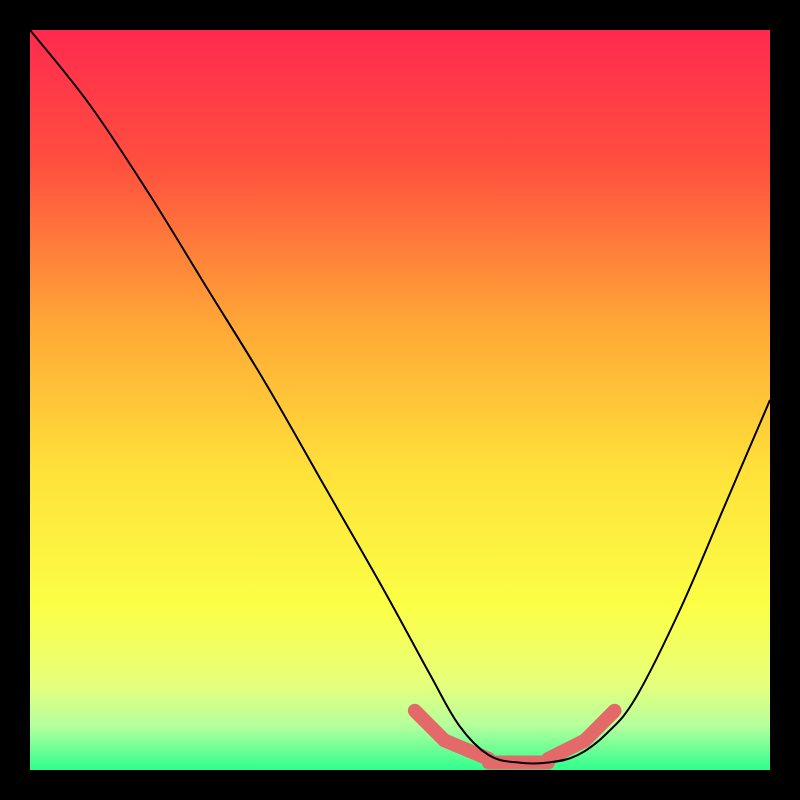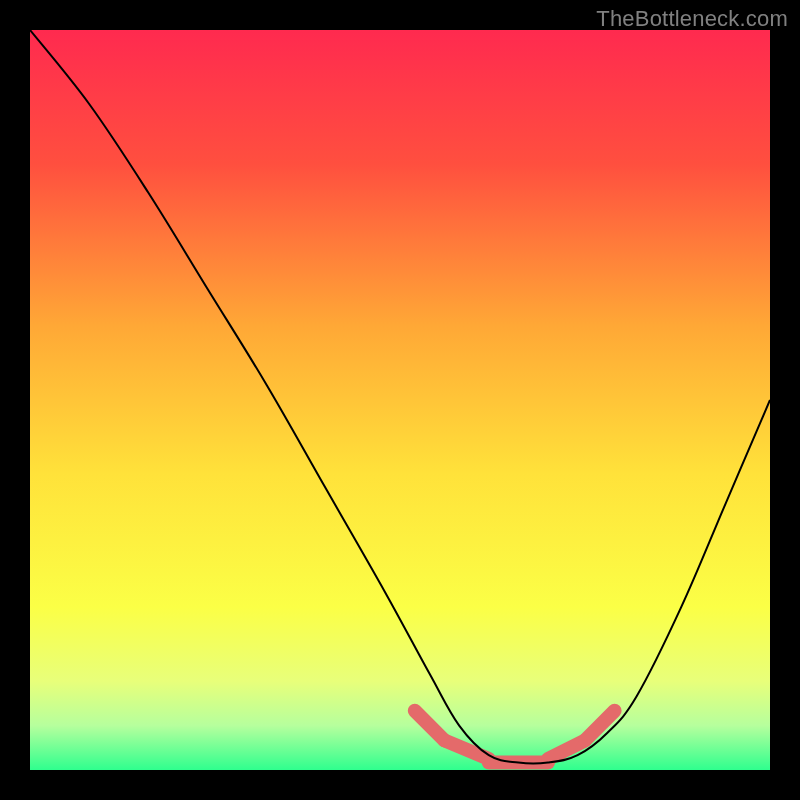--- a/index.html
+++ b/index.html
@@ -45,7 +45,6 @@
 <body>
 
 <div class="frame">
-  <div class="watermark">TheBottleneck.com</div>
   <div class="plot">
     <svg viewBox="0 0 740 740">
       <defs>

